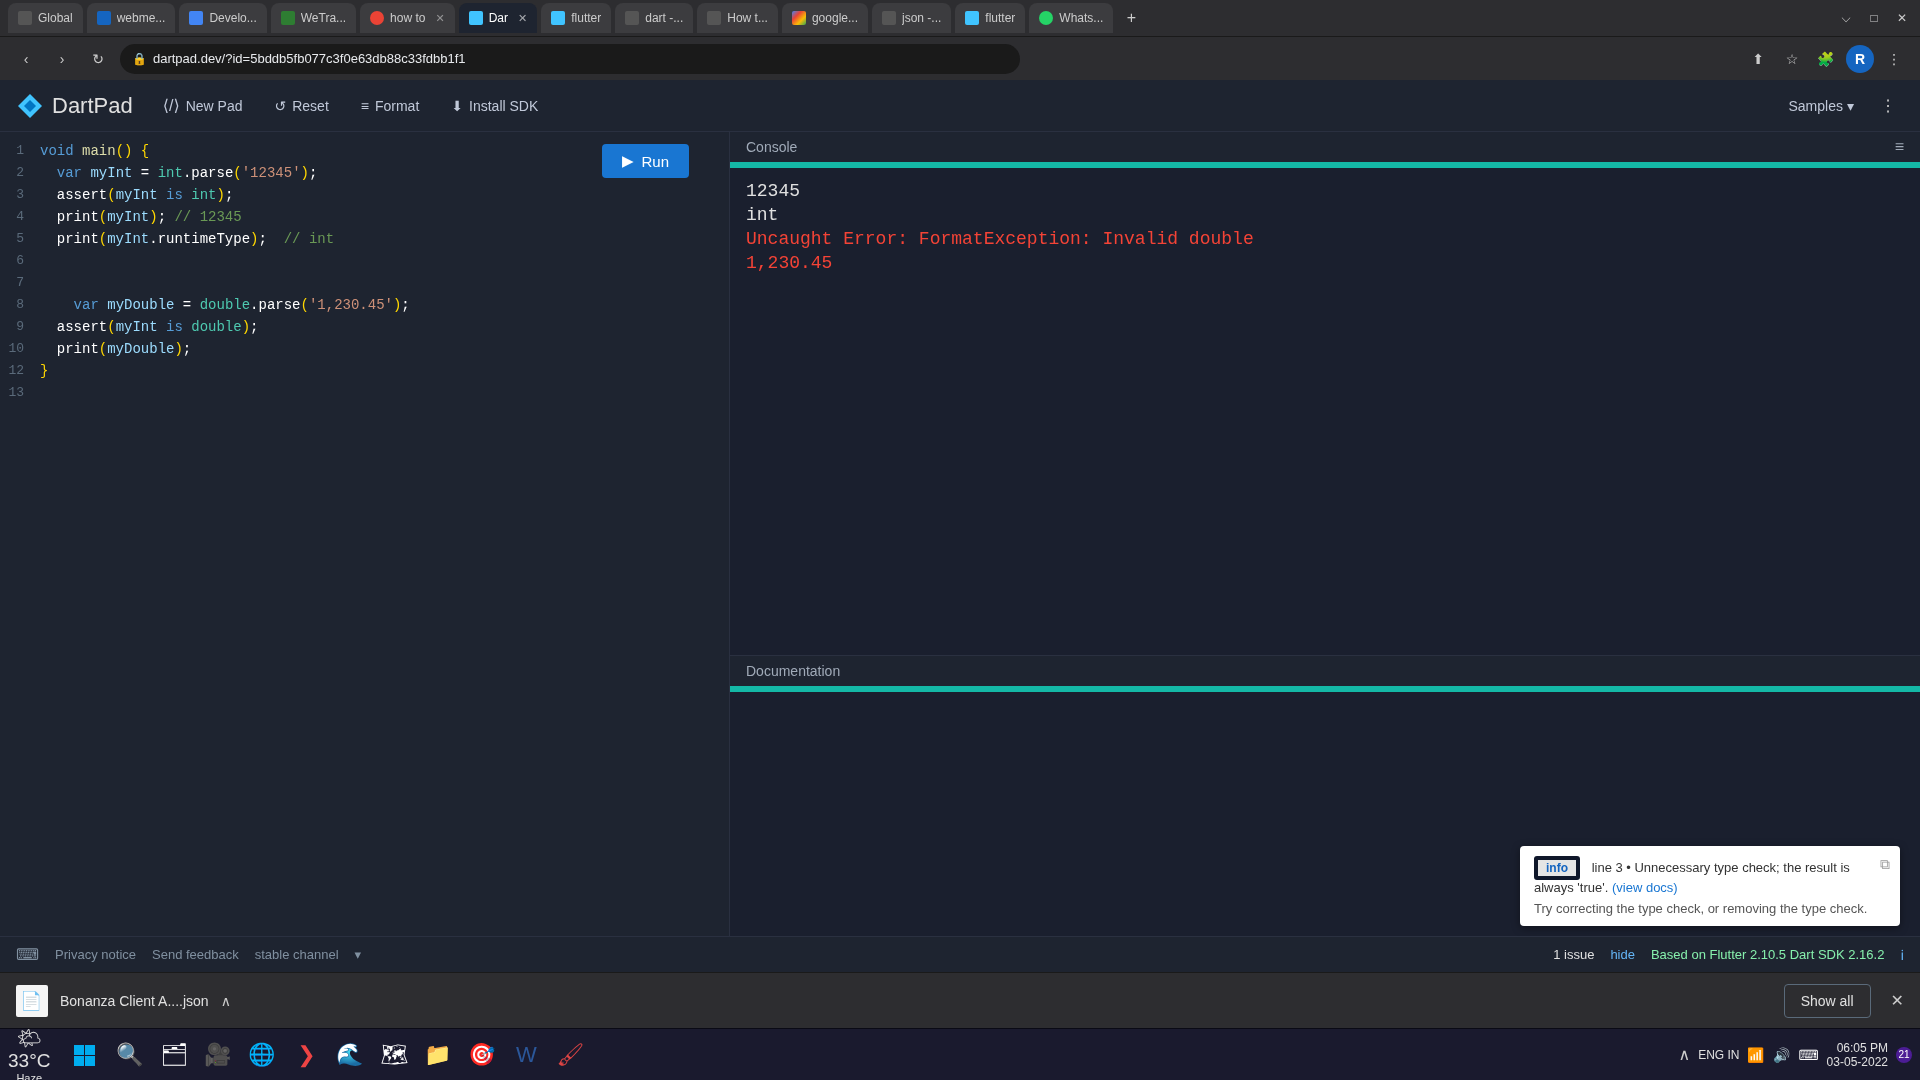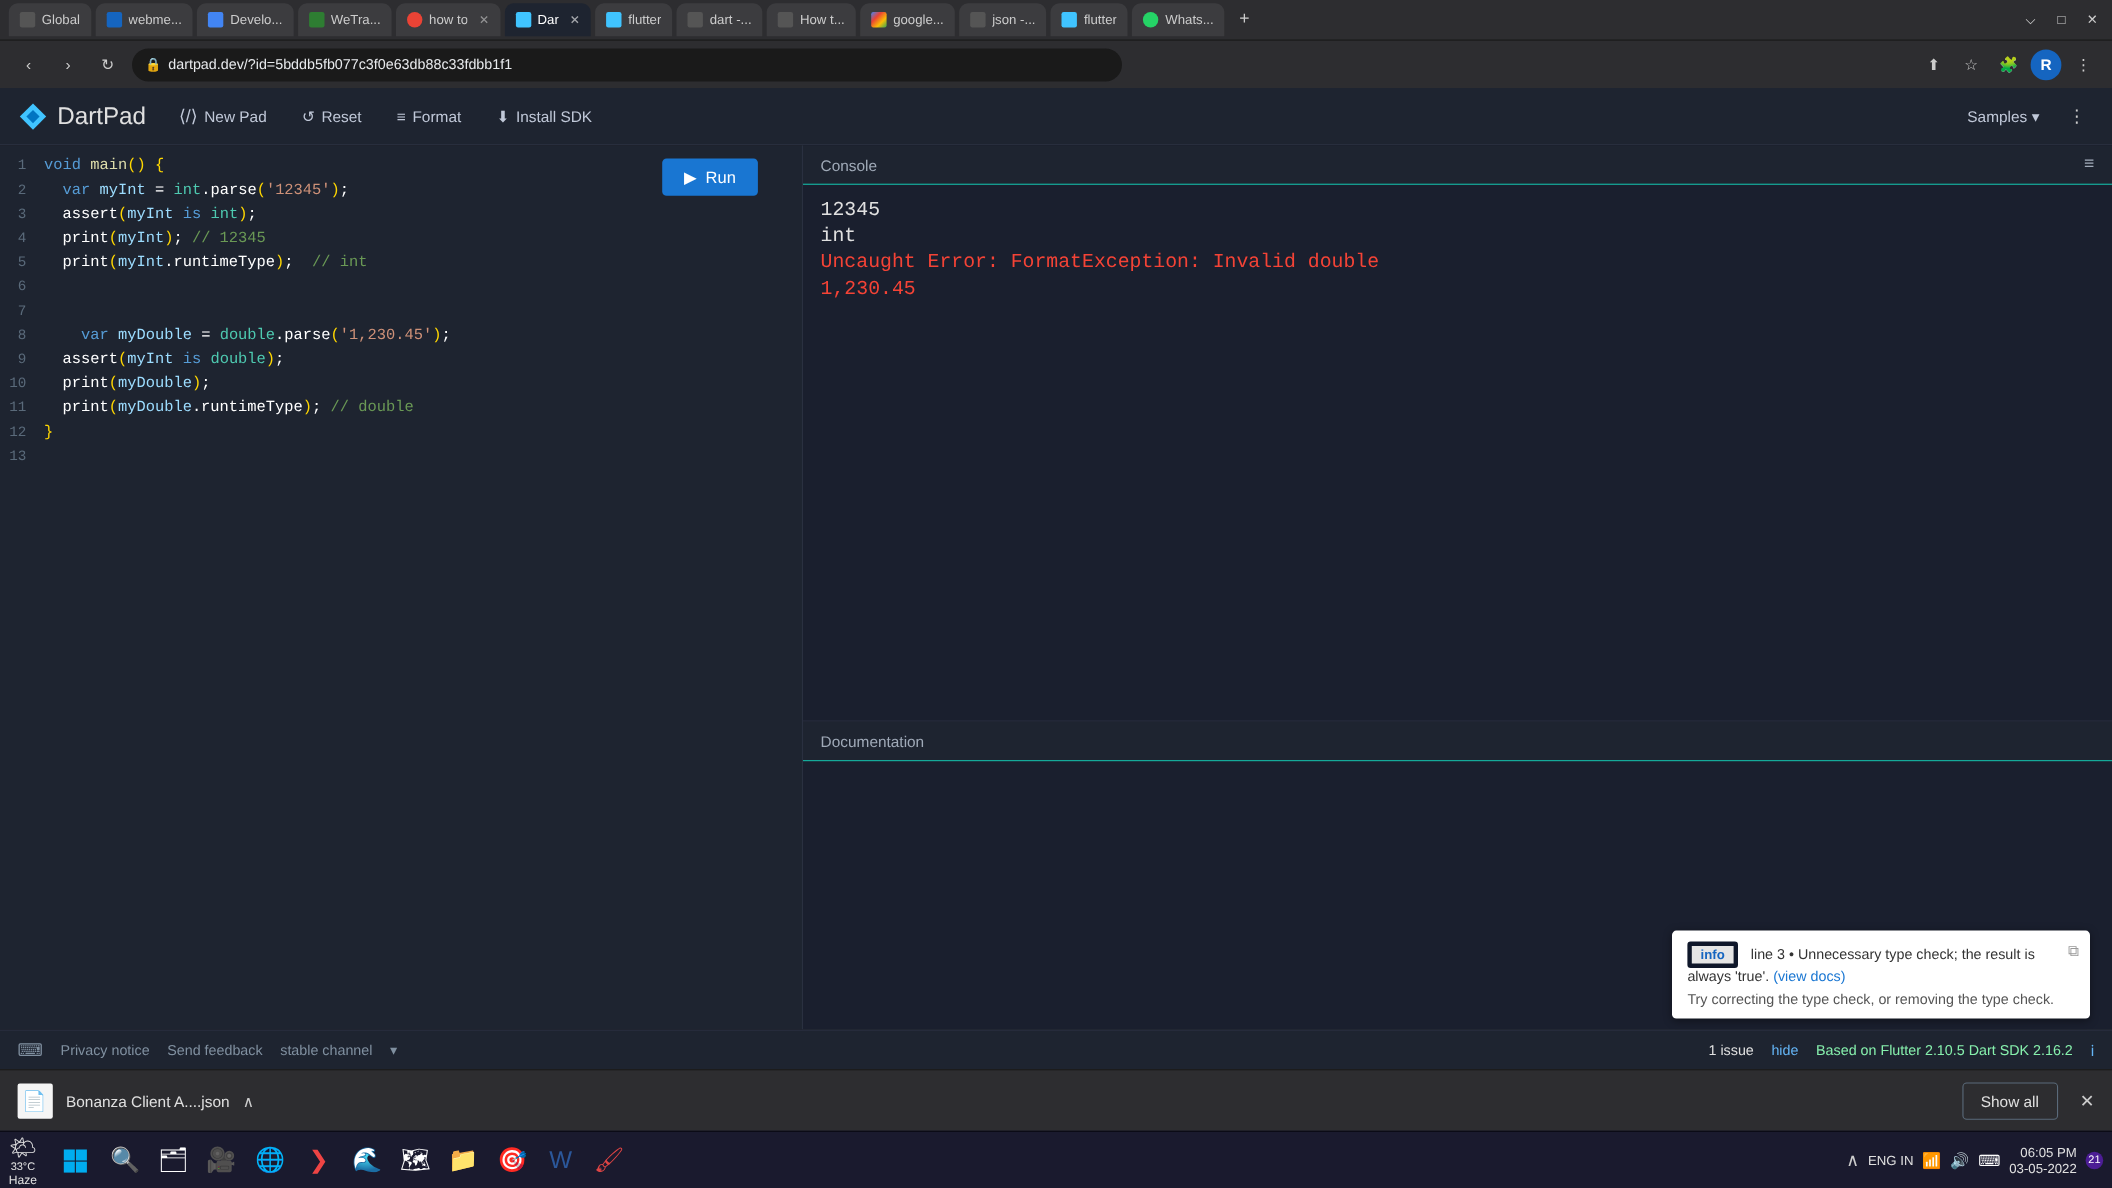--- a/index.html
+++ b/index.html
@@ -64,7 +64,7 @@
 
     
     .console-panel { flex: 1; display: flex; flex-direction: column; border-bottom: 1px solid #2a3040; }
-    .panel-header { height: 36px; background: #1e2430; display: flex; align-items: center; padding: 0 16px; font-size: 14px; color: #a0aab8; border-bottom: 1px solid #14b8a6; justify-content: space-between; }
+    .panel-header { height: 36px; background: #1e2430; display: flex; align-items: center; padding: 0 16px; font-size: 14px; color: #a0aab8; border-bottom: 6px solid #14b8a6; justify-content: space-between; }
     .console-output { padding: 12px 16px; font-family: 'Courier New', monospace; font-size: 18px; line-height: 22px; flex: 1; }
     .output-line { margin-bottom: 2px; }
     .output-normal { color: #e0e0e0; }

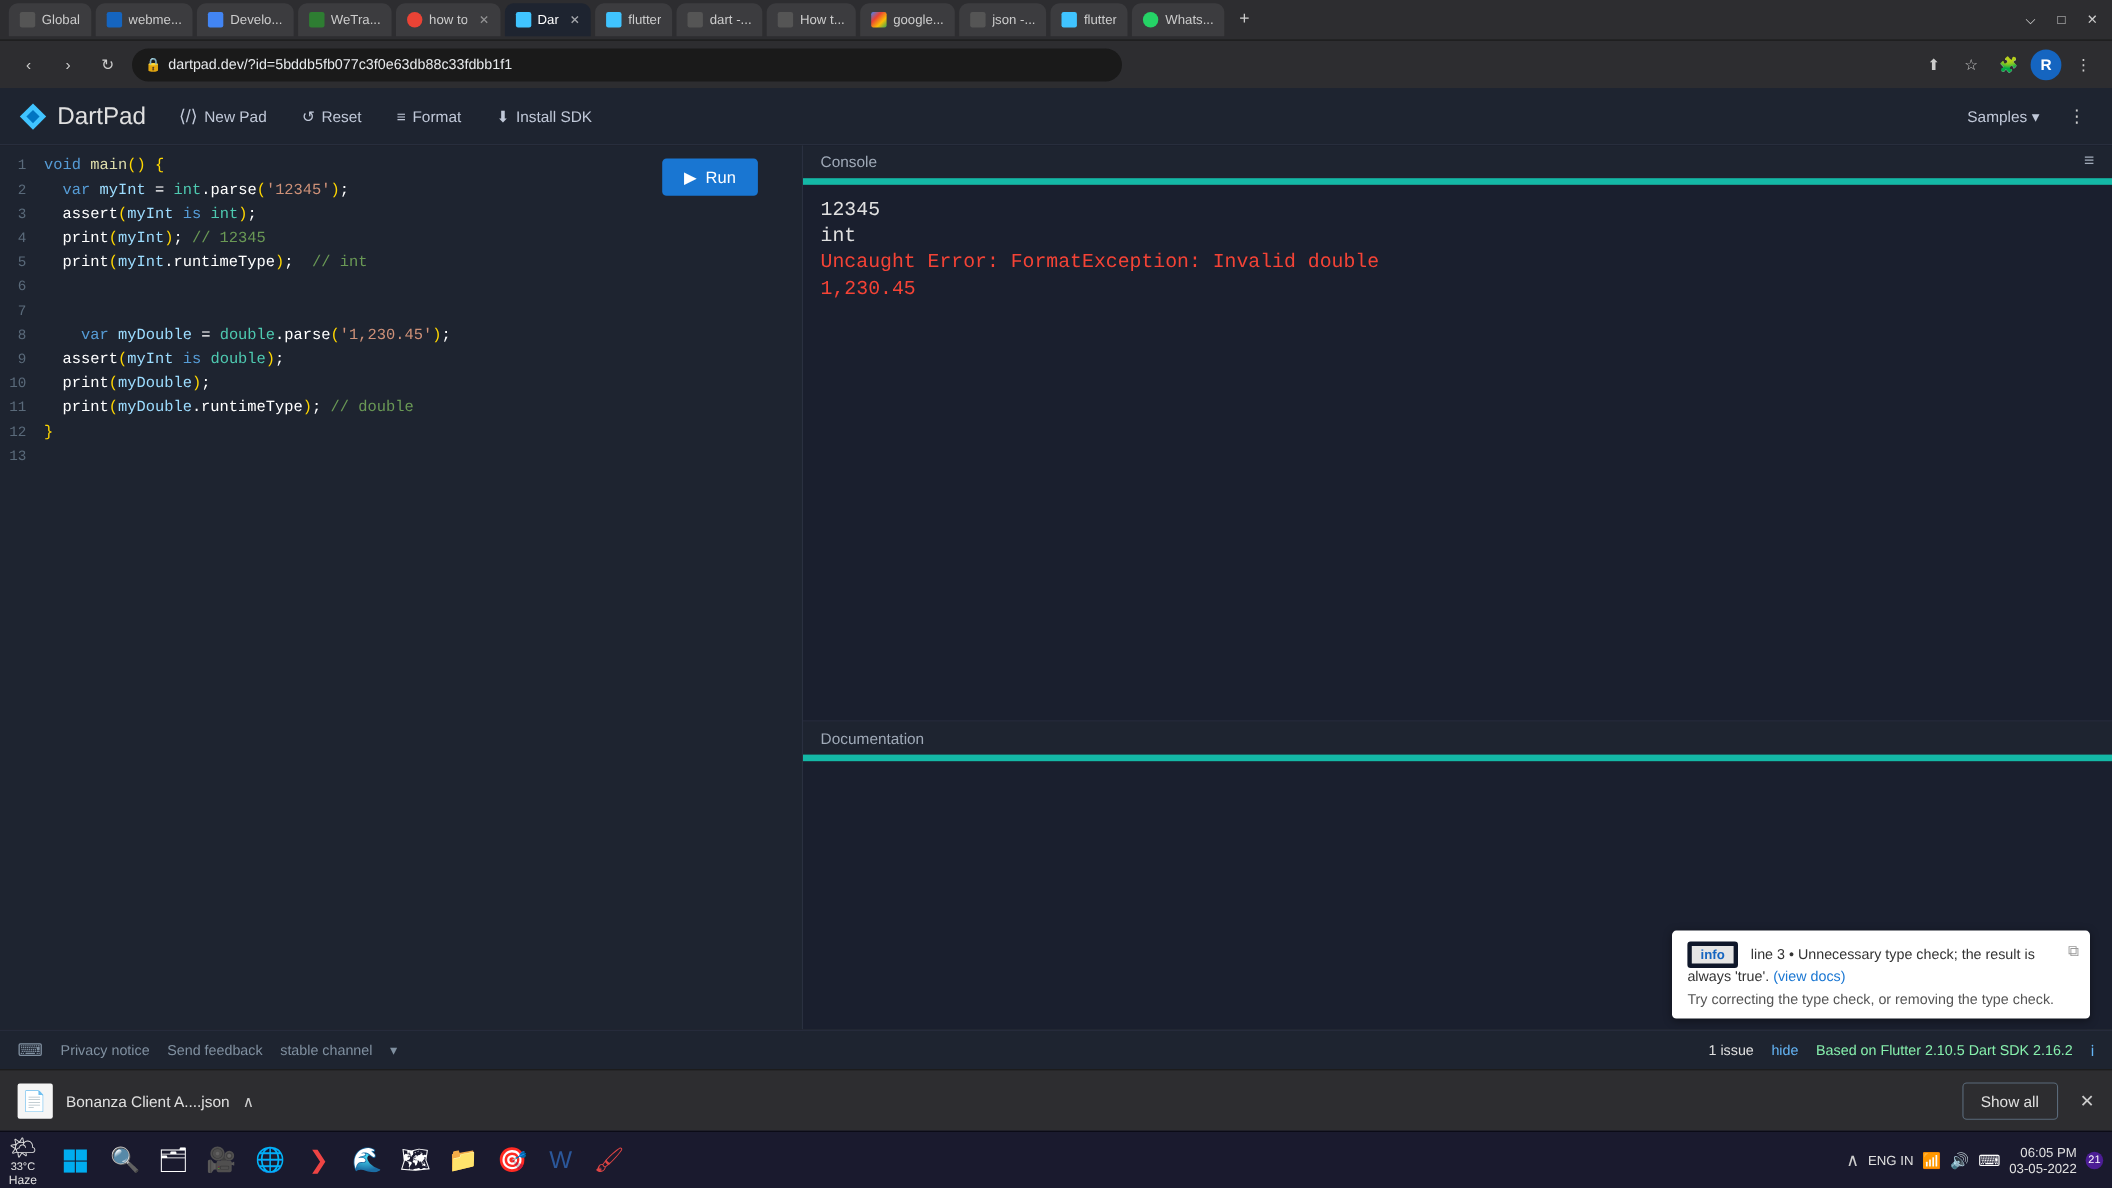--- a/index.html
+++ b/index.html
@@ -274,10 +274,6 @@
           <span class="line-content">  print<span class="paren">(</span><span class="var-name">myDouble</span><span class="paren">)</span>;</span>
         </div>
         <div class="code-line">
-          <span class="line-num">11</span>
-          <span class="line-content">  print<span class="paren">(</span><span class="var-name">myDouble</span>.runtimeType<span class="paren">)</span>; <span class="comment">// double</span></span>
-        </div>
-        <div class="code-line">
           <span class="line-num">12</span>
           <span class="line-content"><span class="paren">}</span></span>
         </div>

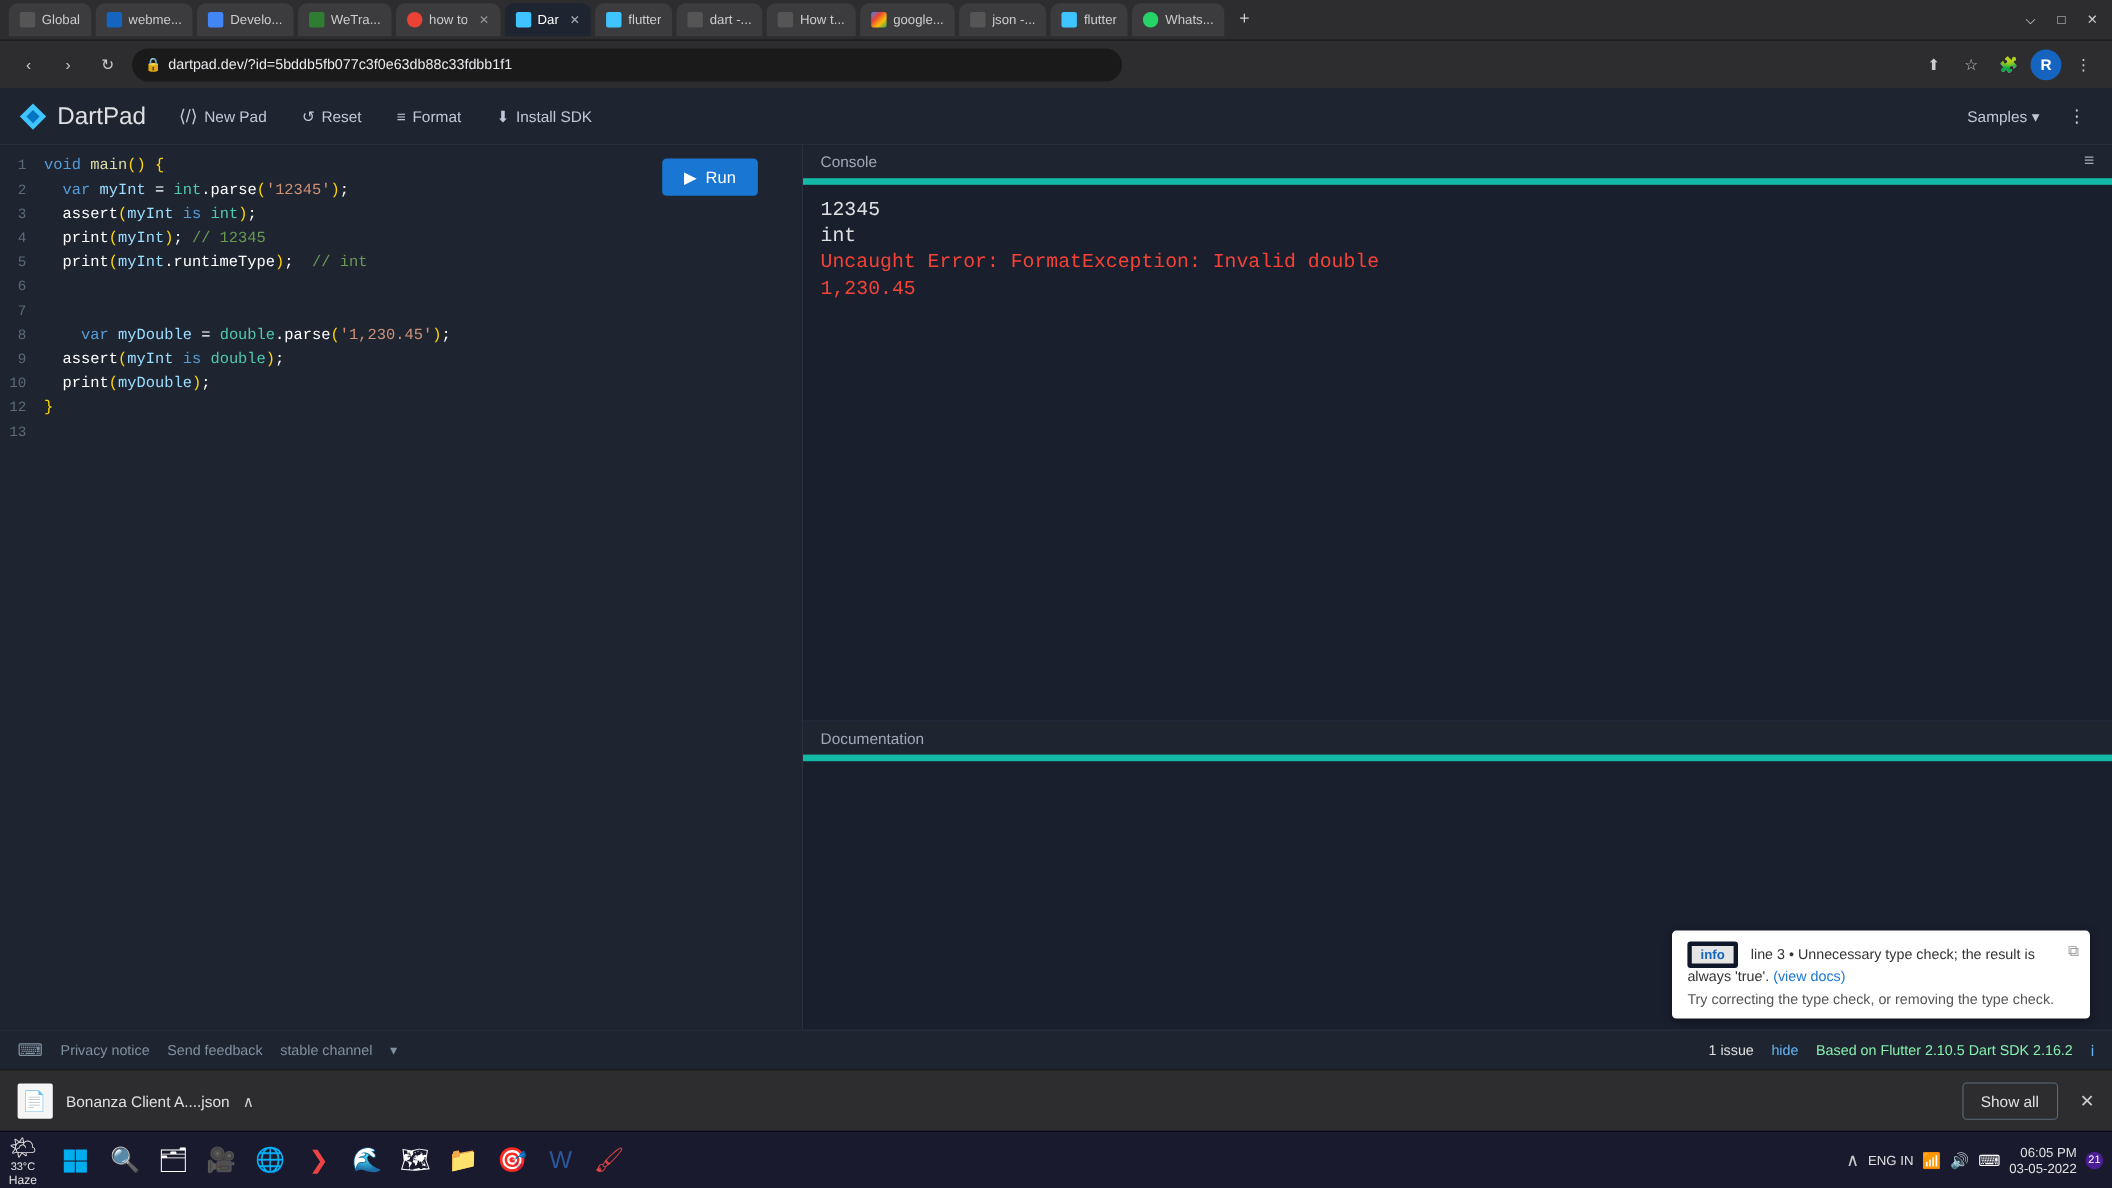--- a/index.html
+++ b/index.html
@@ -101,7 +101,7 @@
     
     .taskbar { height: 52px; background: #1a1a2e; display: flex; align-items: center; padding: 0 8px; border-top: 1px solid #0a0a15; gap: 4px; }
     .weather-widget { display: flex; flex-direction: column; align-items: center; font-size: 11px; color: #e0e0e0; margin-right: 8px; }
-    .weather-temp { font-size: 10px; font-weight: 500; }
+    .weather-temp { font-size: 19px; font-weight: 500; }
     .start-btn { width: 44px; height: 44px; display: flex; align-items: center; justify-content: center; cursor: pointer; border-radius: 4px; }
     .taskbar-icon { width: 40px; height: 44px; display: flex; align-items: center; justify-content: center; cursor: pointer; border-radius: 4px; }
     .taskbar-right { margin-left: auto; display: flex; align-items: center; gap: 8px; }

